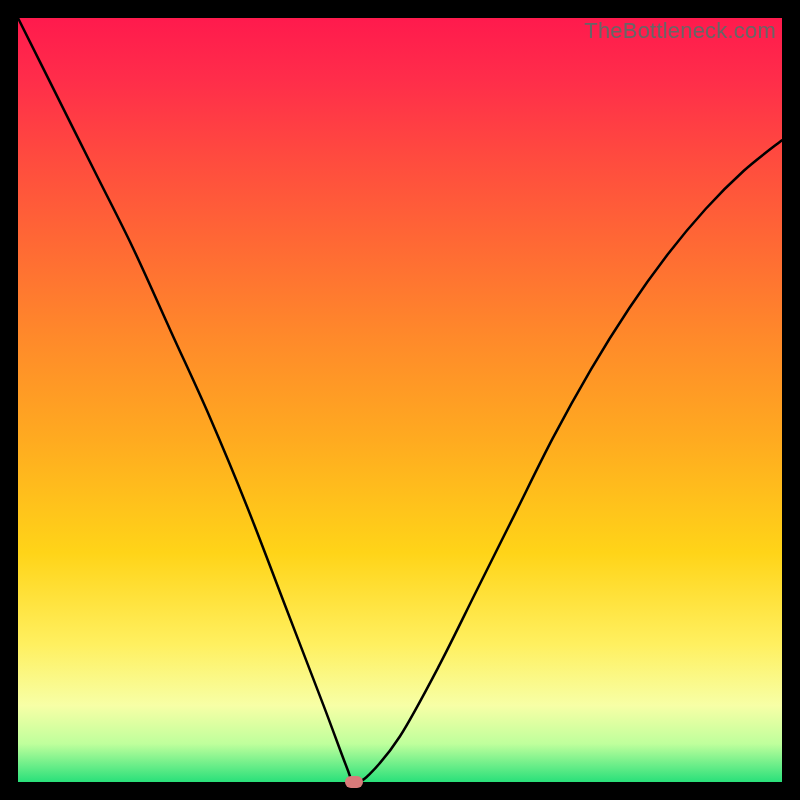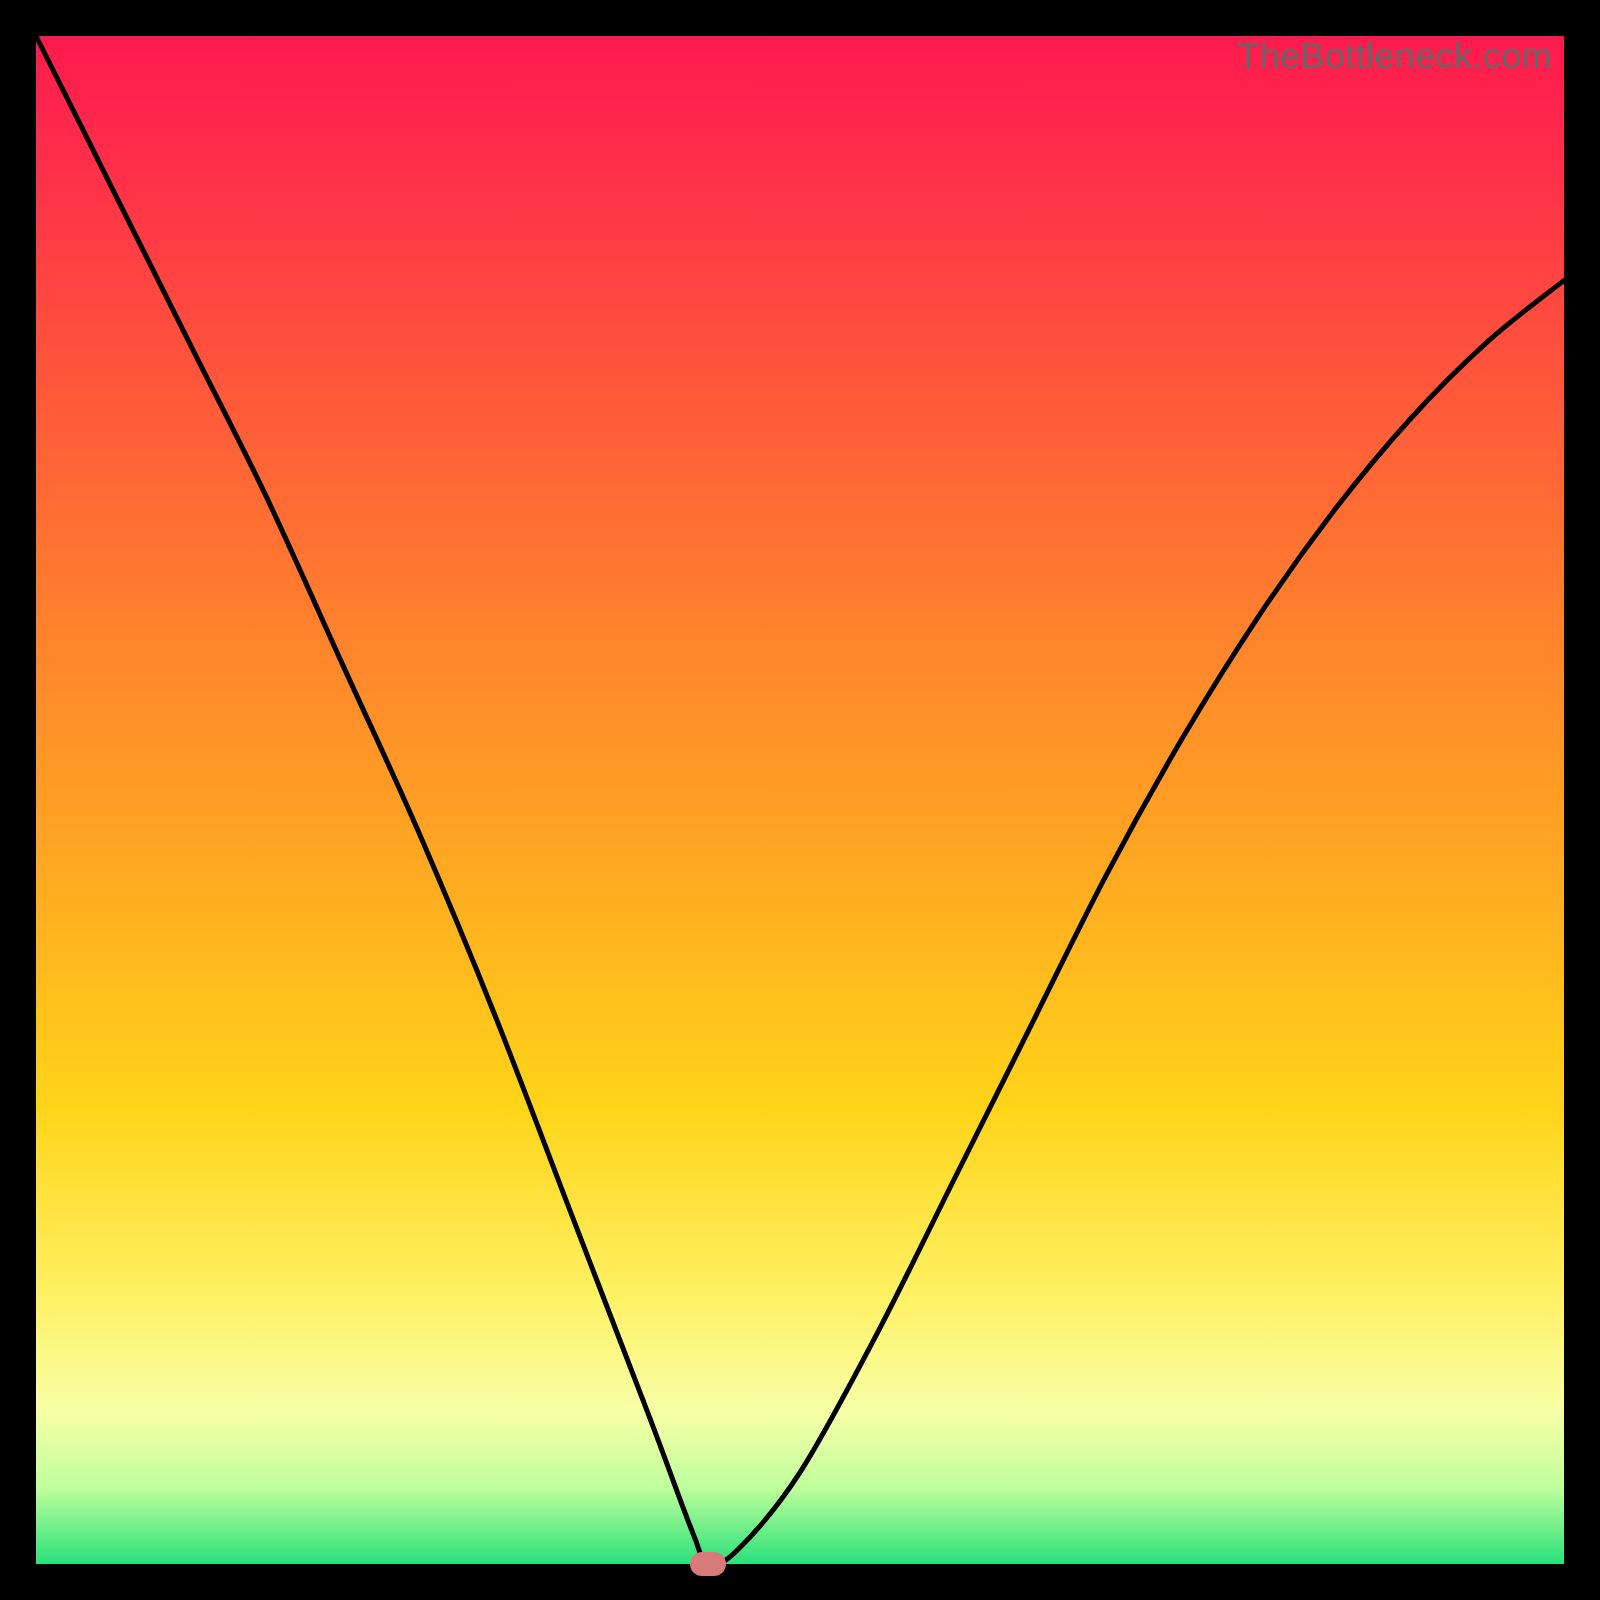--- a/index.html
+++ b/index.html
@@ -45,7 +45,7 @@
     top: 0px;
     right: 6px;
     color: #666;
-    font-size: 18px;
+    font-size: 22px;
     font-weight: 500;
     letter-spacing: 0.2px;
     user-select: none;

